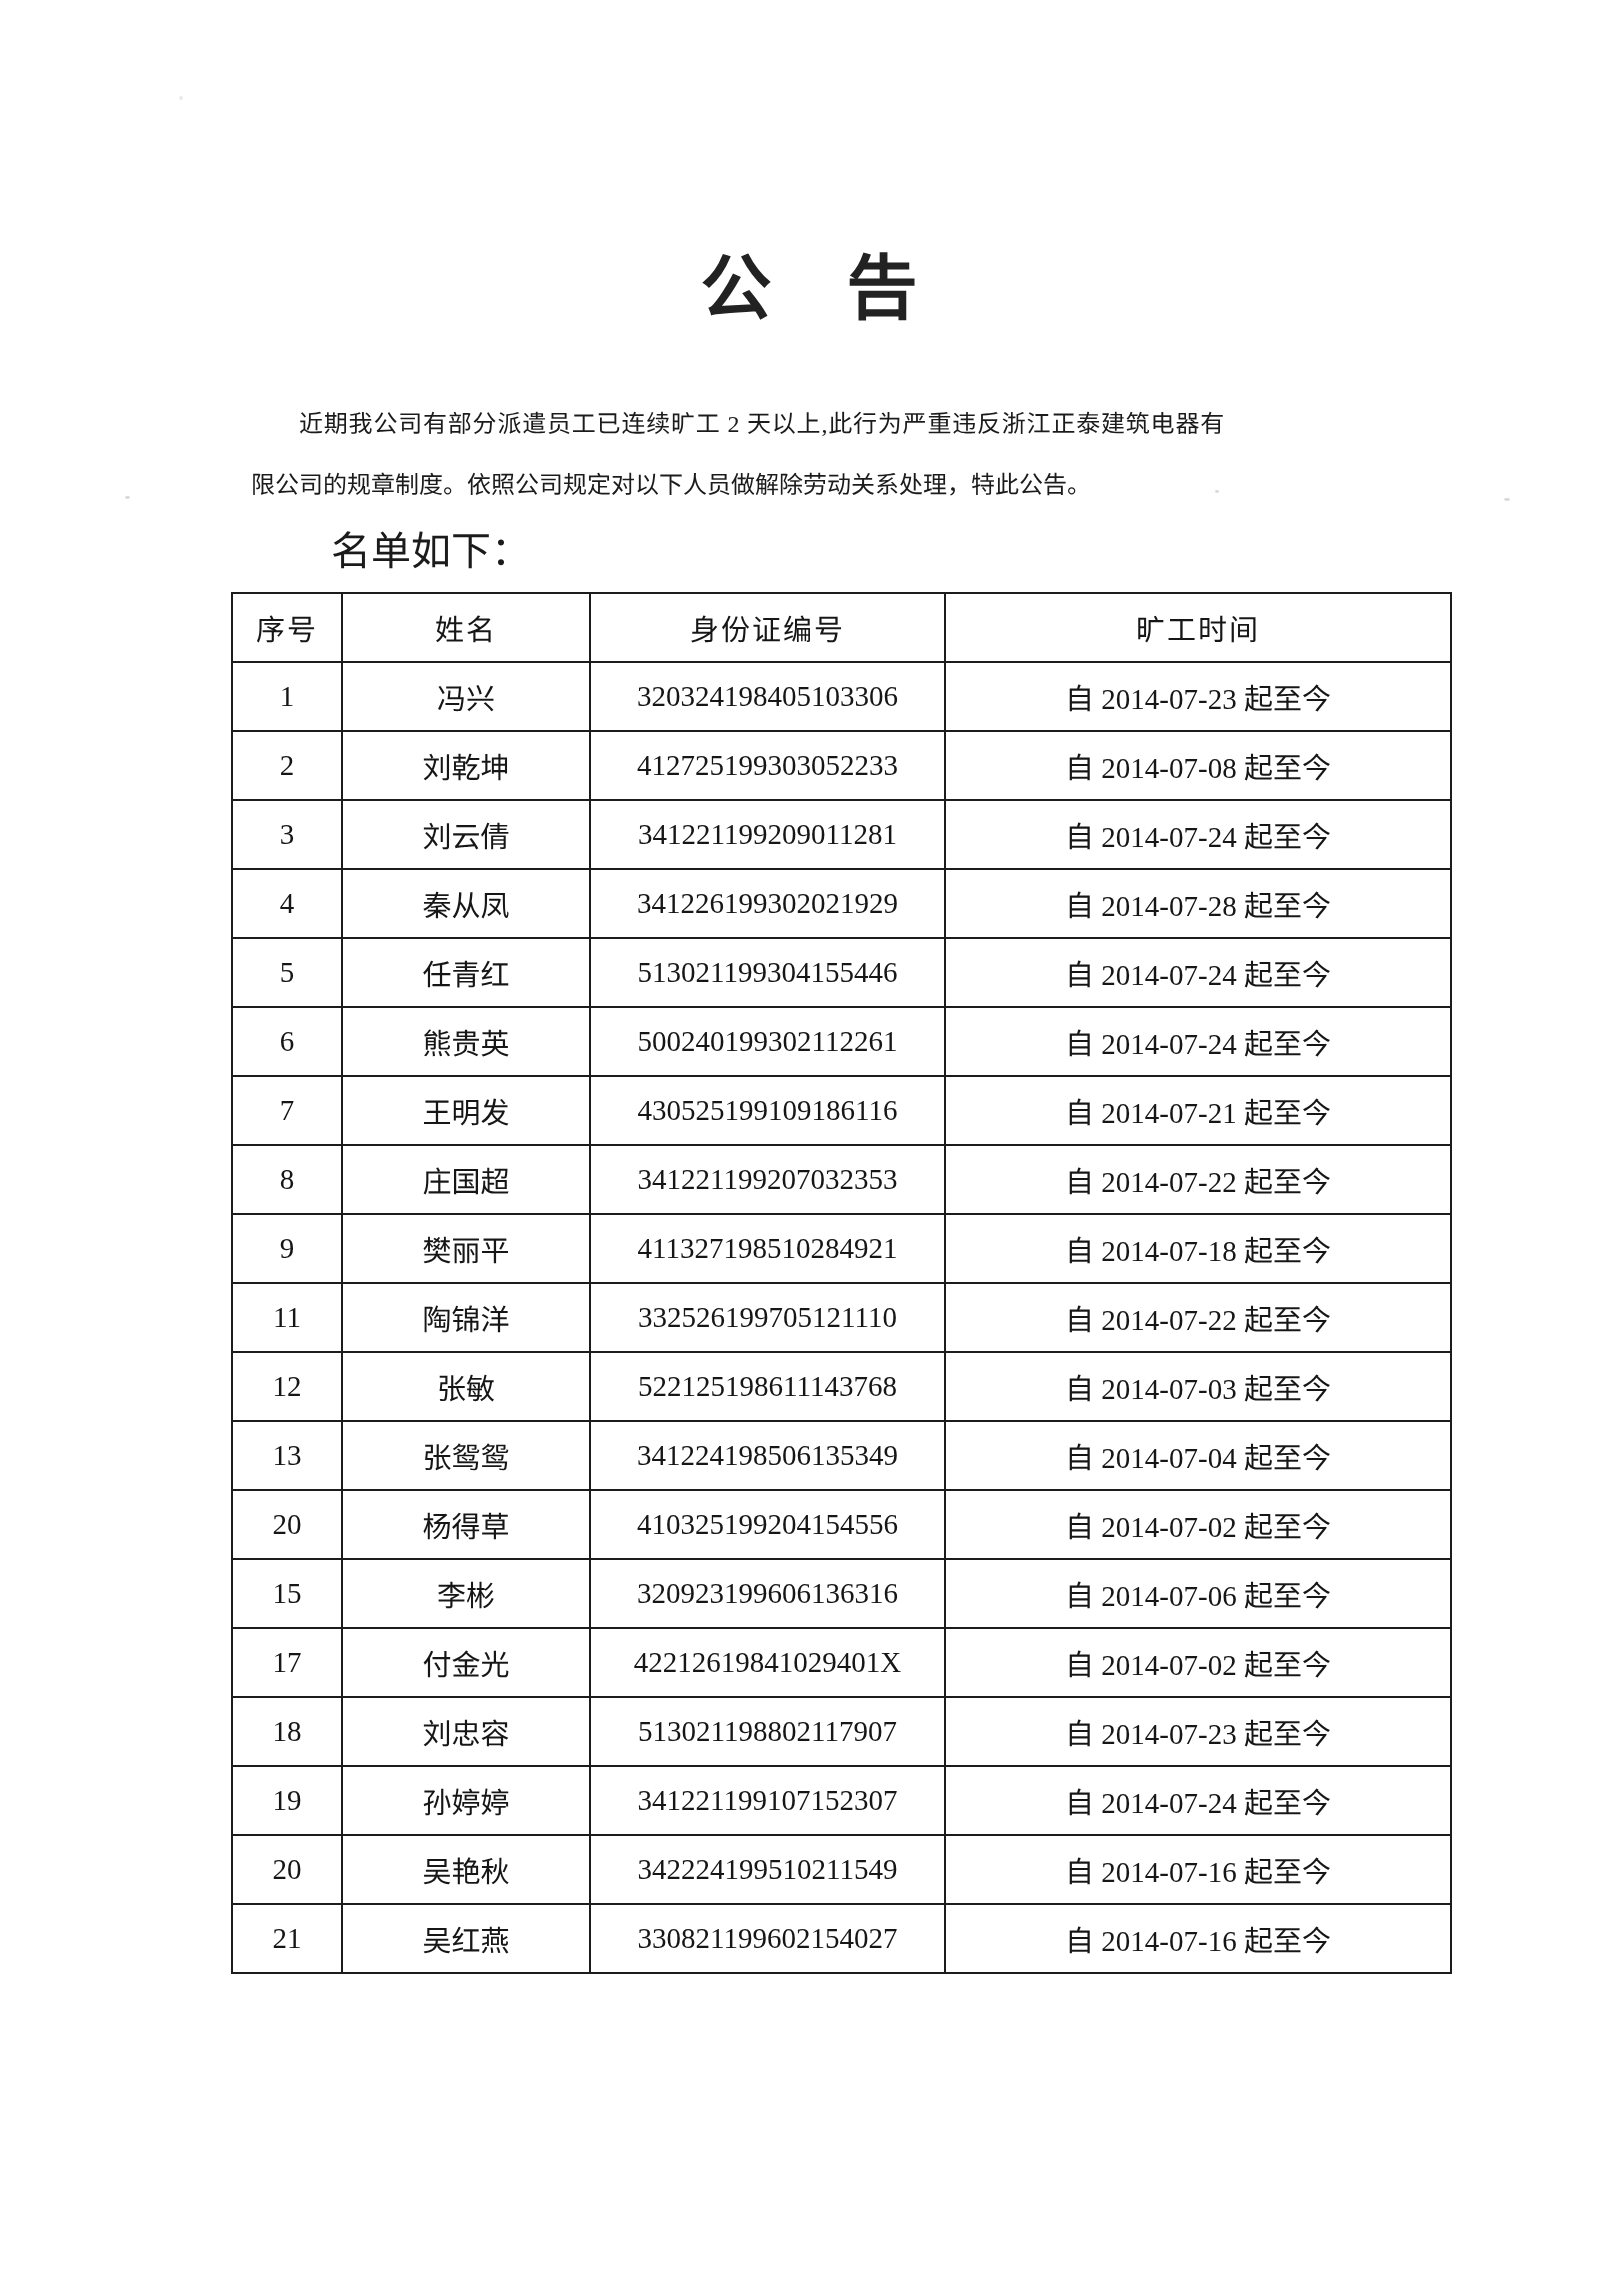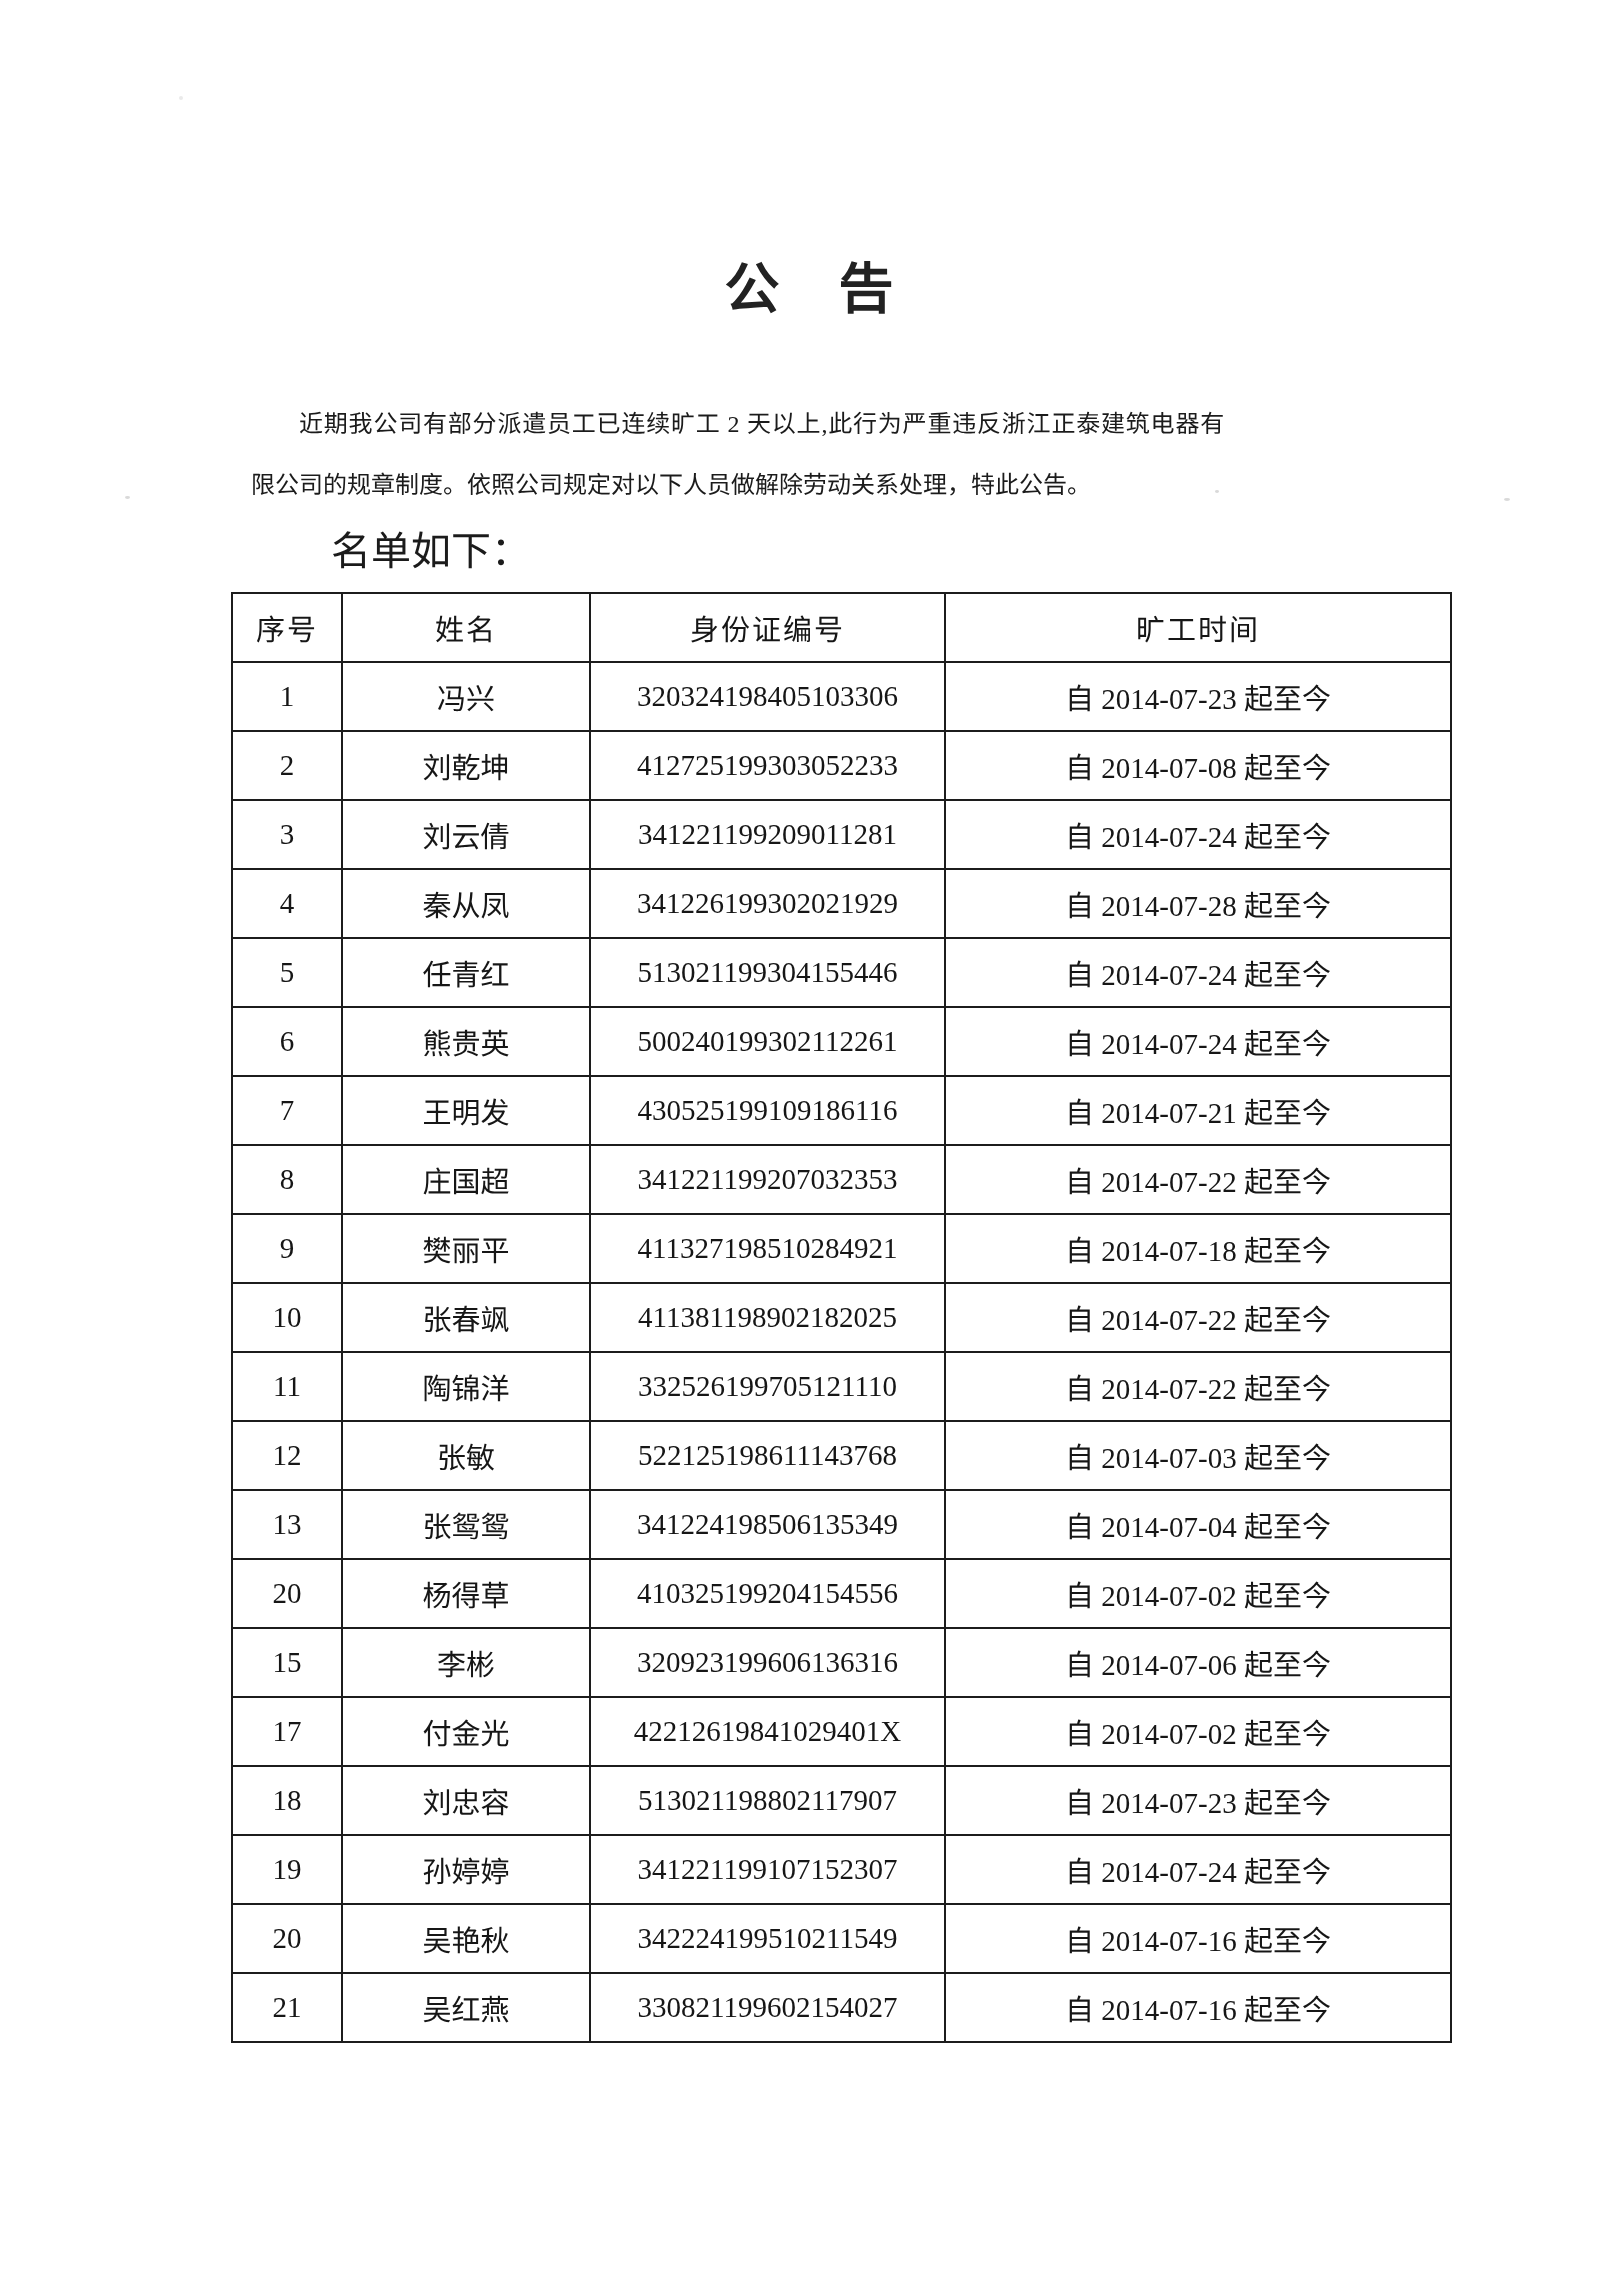--- a/index.html
+++ b/index.html
@@ -33,7 +33,7 @@
     margin: 0;
     padding-top: 261px;
     text-align: center;
-    font-size: 55px;
+    font-size: 71px;
     line-height: 57px;
     font-weight: bold;
     letter-spacing: 2px;

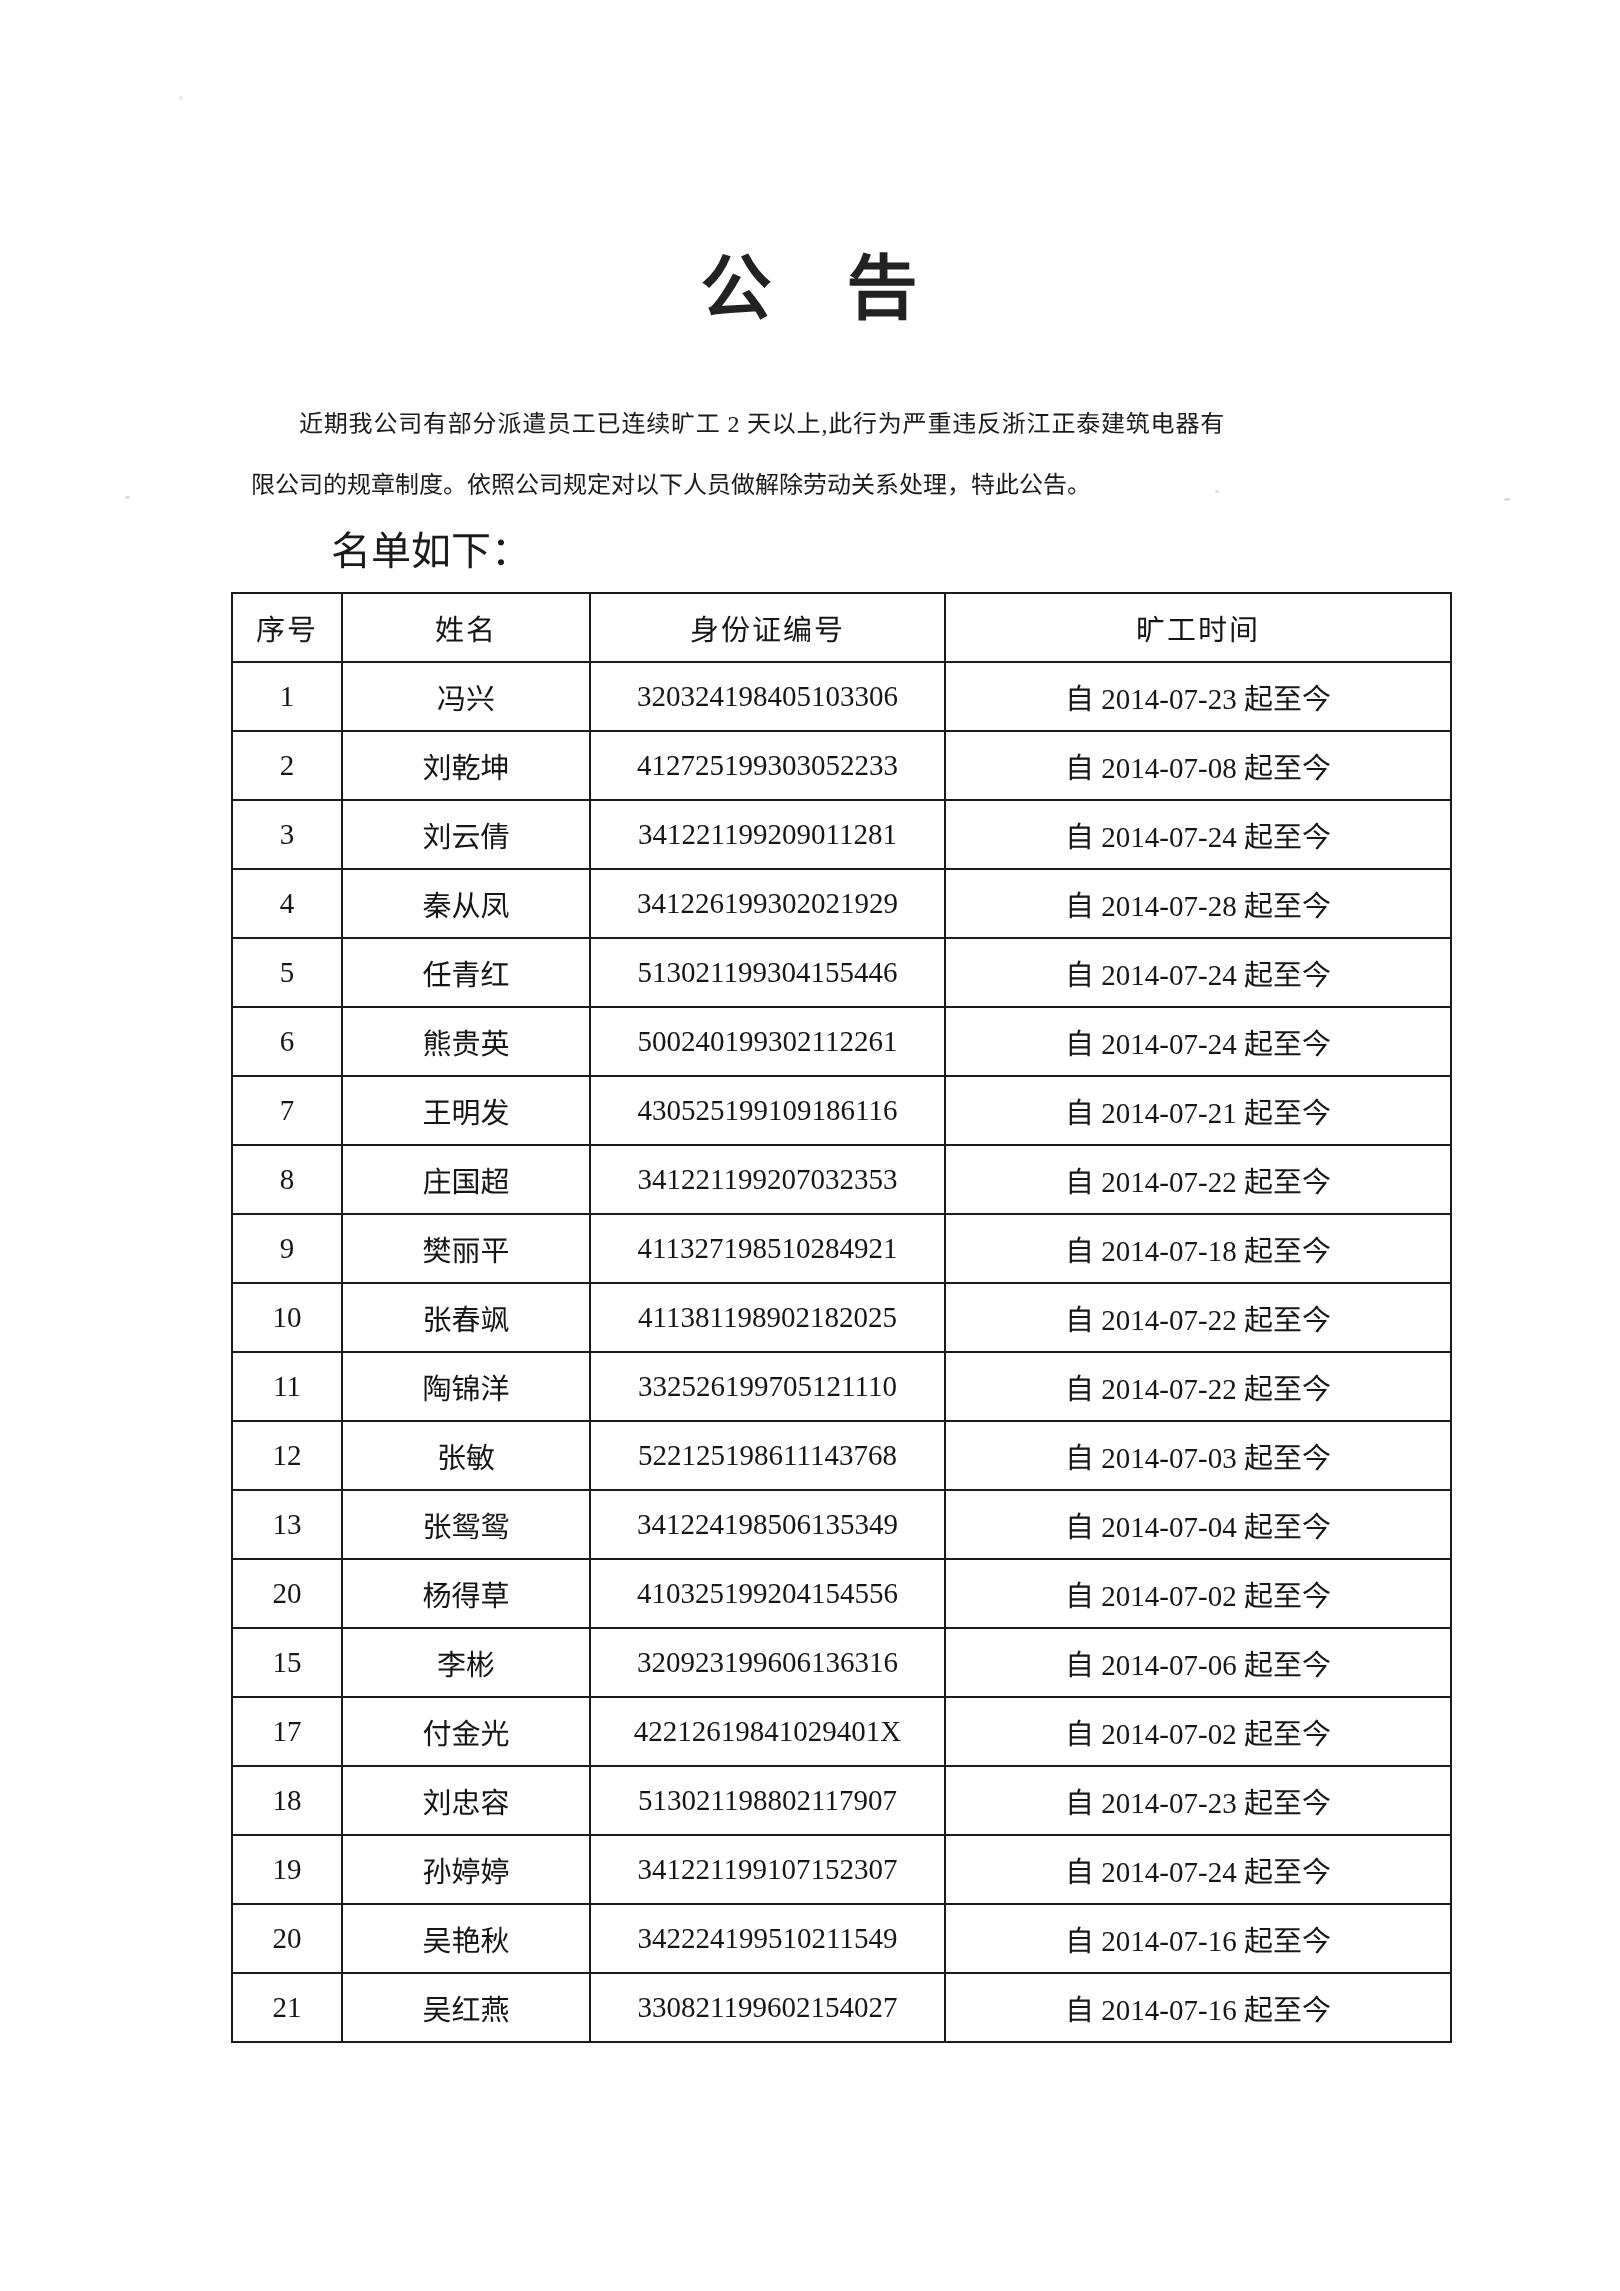--- a/index.html
+++ b/index.html
@@ -176,12 +176,6 @@
           <td>自 2014-07-18 起至今</td>
         </tr>
         <tr>
-          <td>10</td>
-          <td>张春飒</td>
-          <td>411381198902182025</td>
-          <td>自 2014-07-22 起至今</td>
-        </tr>
-        <tr>
           <td>11</td>
           <td>陶锦洋</td>
           <td>332526199705121110</td>

